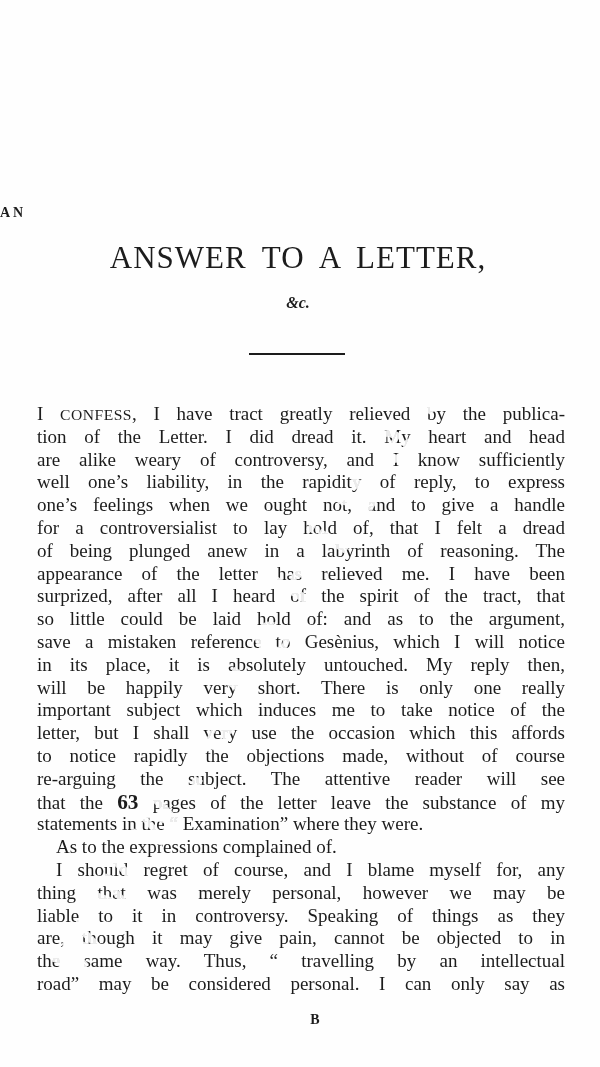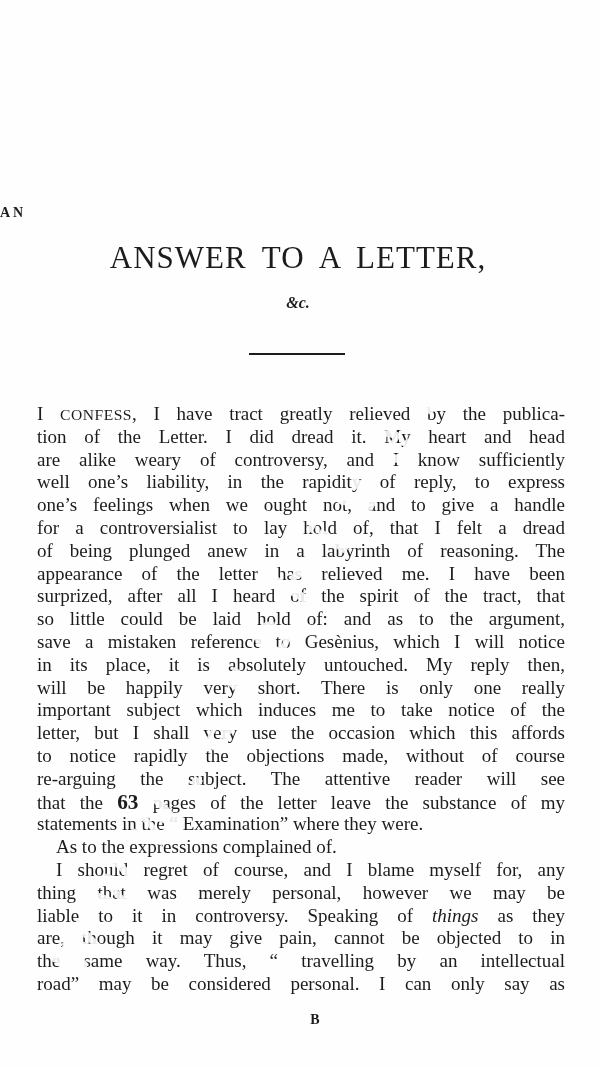--- a/index.html
+++ b/index.html
@@ -75,7 +75,7 @@
   .line.no-j { text-align: center; text-align-last: left; }
   .line.ind { text-indent: 19px; }
   .caps { text-transform: uppercase; font-size: 0.82em; letter-spacing: 0.5px; }
-  .ital { font-style: italic; }
+  .ital { }
   .fig { font-size: 1.12em; font-weight: bold; margin-top: 36px; }
   .sig {
     position: absolute;

